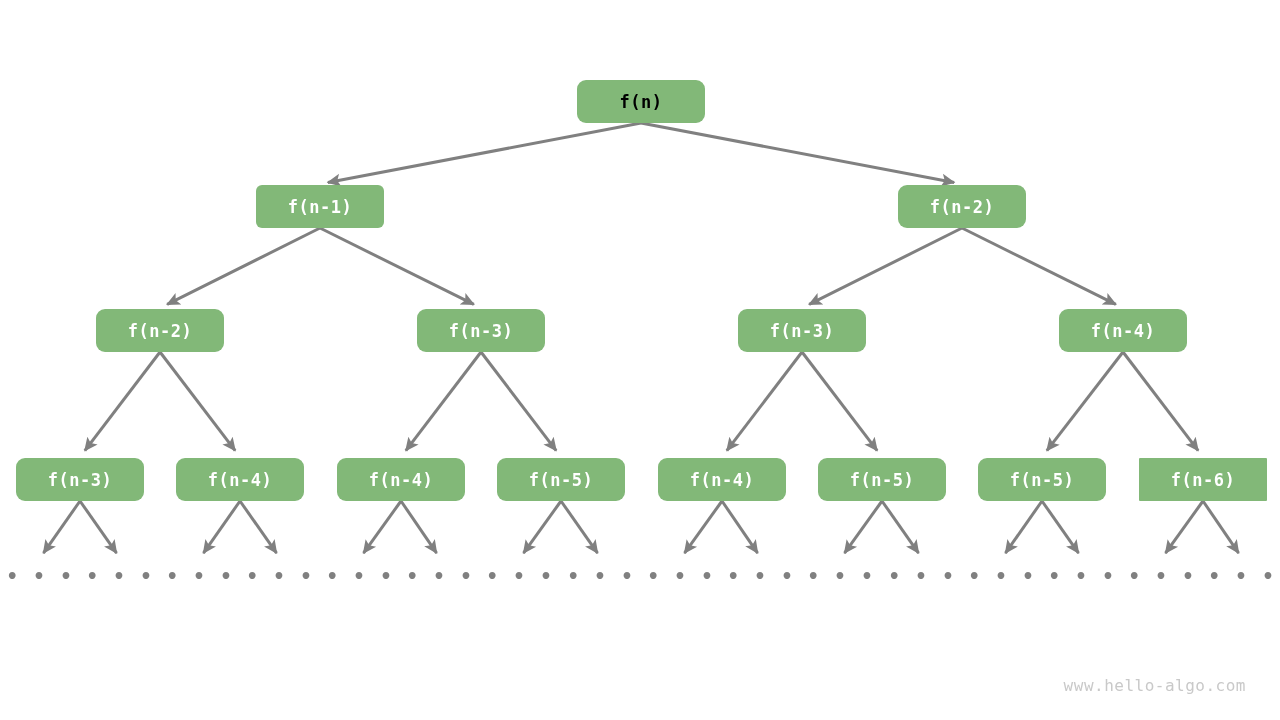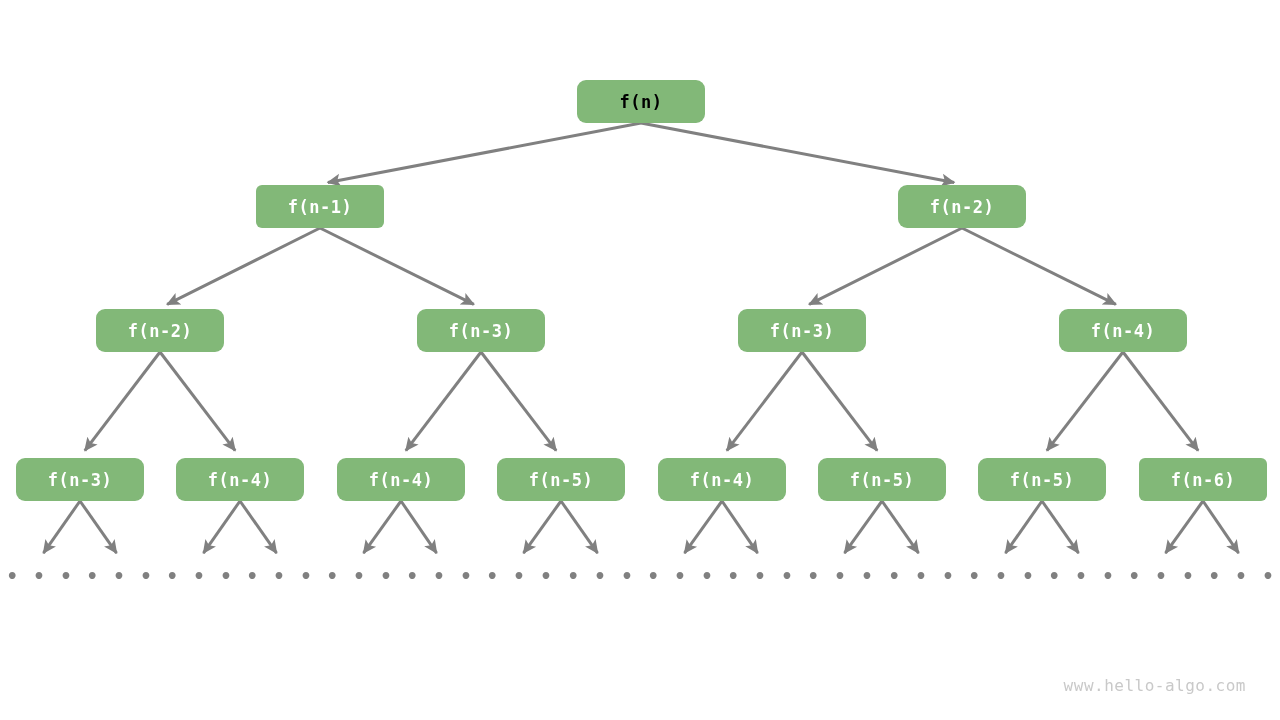--- a/index.html
+++ b/index.html
@@ -127,7 +127,7 @@
       <div class="node" style="left: 658px; top: 458px; width: 128px; height: 43px; background: rgb(130, 184, 120); color: rgb(255, 255, 255); border-radius: 9px;">f(n-4)</div>
       <div class="node" style="left: 818px; top: 458px; width: 128px; height: 43px; background: rgb(130, 184, 120); color: rgb(255, 255, 255); border-radius: 9px;">f(n-5)</div>
       <div class="node" style="left: 978px; top: 458px; width: 128px; height: 43px; background: rgb(130, 184, 120); color: rgb(255, 255, 255); border-radius: 9px;">f(n-5)</div>
-      <div class="node" style="left: 1139px; top: 458px; width: 128px; height: 43px; background: rgb(130, 184, 120); color: rgb(255, 255, 255); border-radius: 6px;">f(n-6)</div>
+      <div class="node" style="left: 1139px; top: 458px; width: 128px; height: 43px; background: rgb(130, 184, 120); color: rgb(255, 255, 255); border-radius: 1px;">f(n-6)</div>
     </div>
   <div id="ellipsis-layer">
       <div class="ellipsis" style="left: 10px; top: 564px; width: 60px; height: 24px; color: rgb(128, 128, 128);">• • •</div>

